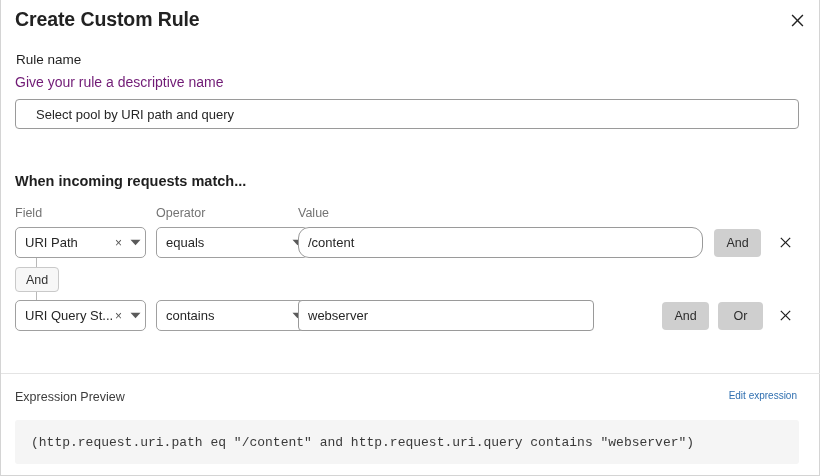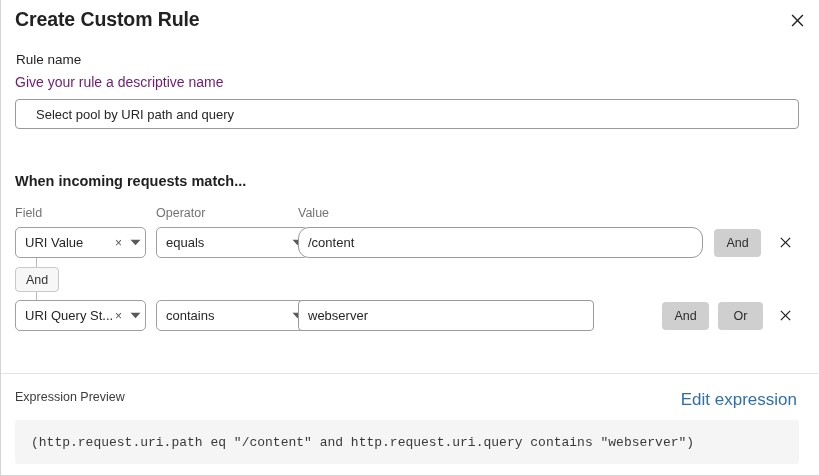--- a/index.html
+++ b/index.html
@@ -245,7 +245,7 @@
 
   <div class="cond-row" id="cond-row-0">
     <div class="select-box select-field">
-      <span class="select-text">URI Value</span>
+      <span class="select-text">URI Path</span>
       <span class="clear-x">×</span>
       <span class="caret">
         <svg width="11" height="7" viewBox="0 0 11 7">

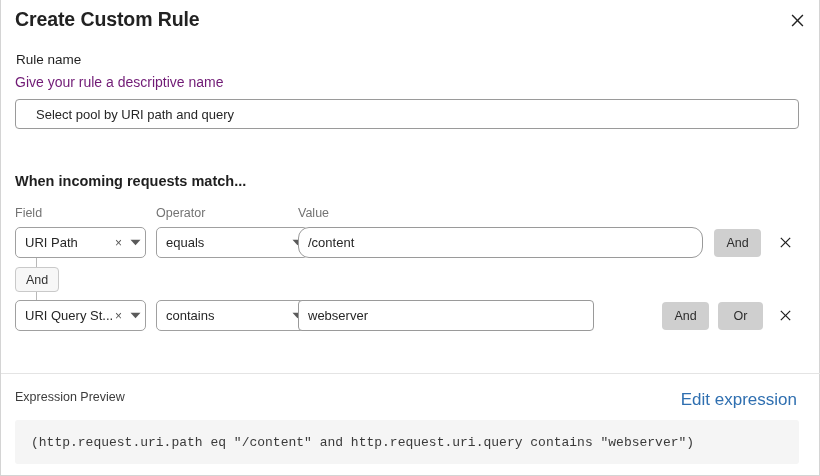--- a/index.html
+++ b/index.html
@@ -199,7 +199,7 @@
   #edit-expression-link {
     position: absolute;
     right: 22px; top: 390px;
-    font-size: 17px;
+    font-size: 10px;
     color: #2f6fb0;
     cursor: pointer;
   }

